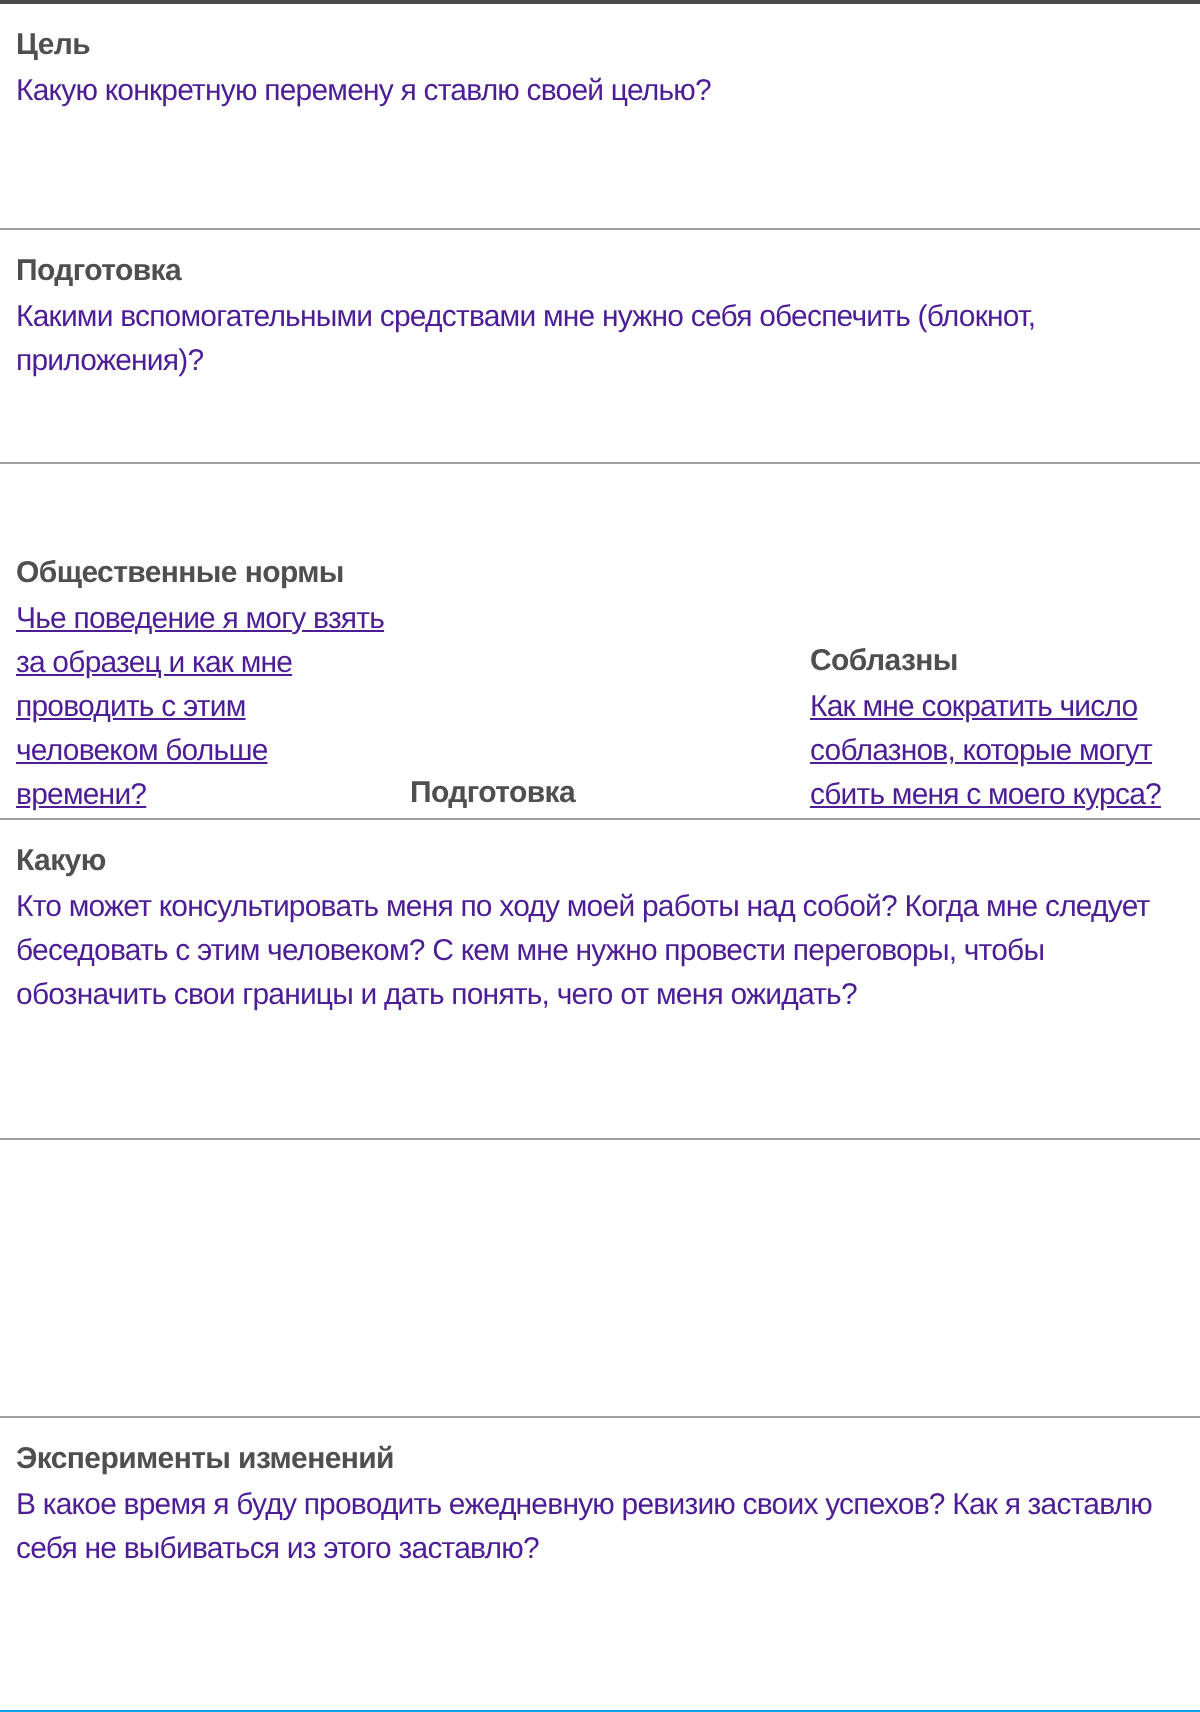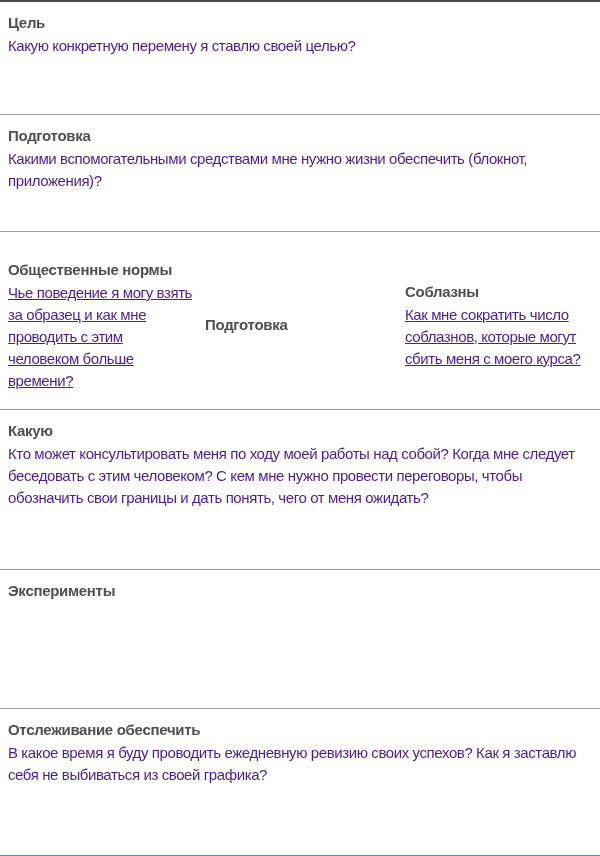--- a/index.html
+++ b/index.html
@@ -69,7 +69,7 @@
 
   <div class="section s2">
     <h3 class="sec-title">Подготовка</h3>
-    <p class="sec-body">Какими вспомогательными средствами мне нужно жизни обеспечить (блокнот, приложения)?</p>
+    <p class="sec-body">Какими вспомогательными средствами мне нужно себя обеспечить (блокнот, приложения)?</p>
   </div>
 
   <div class="section s3 cols">

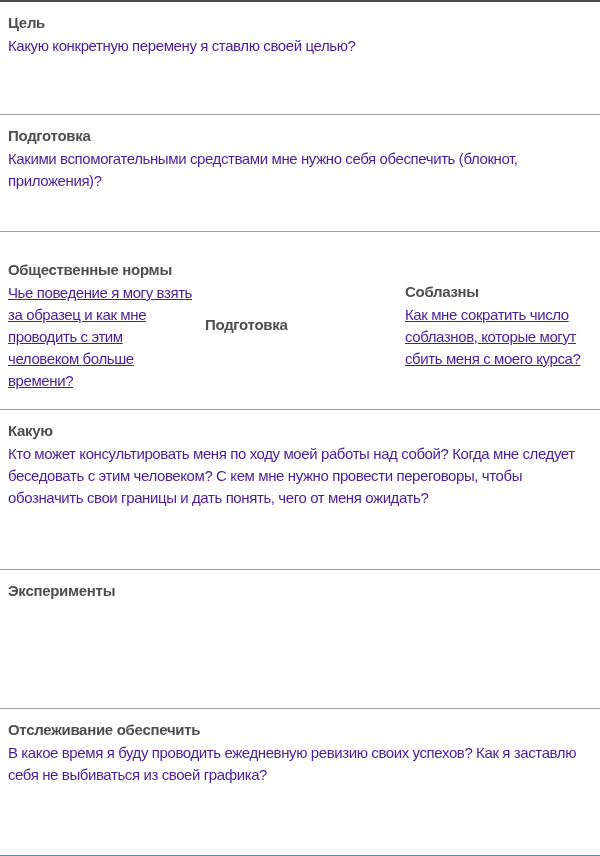--- a/index.html
+++ b/index.html
@@ -49,7 +49,7 @@
   .cols {
     display: flex;
     flex-direction: row;
-    align-items: center;
+    align-items: flex-end;
   }
   .col { box-sizing: border-box; }
   .col1 { width: 197px; }

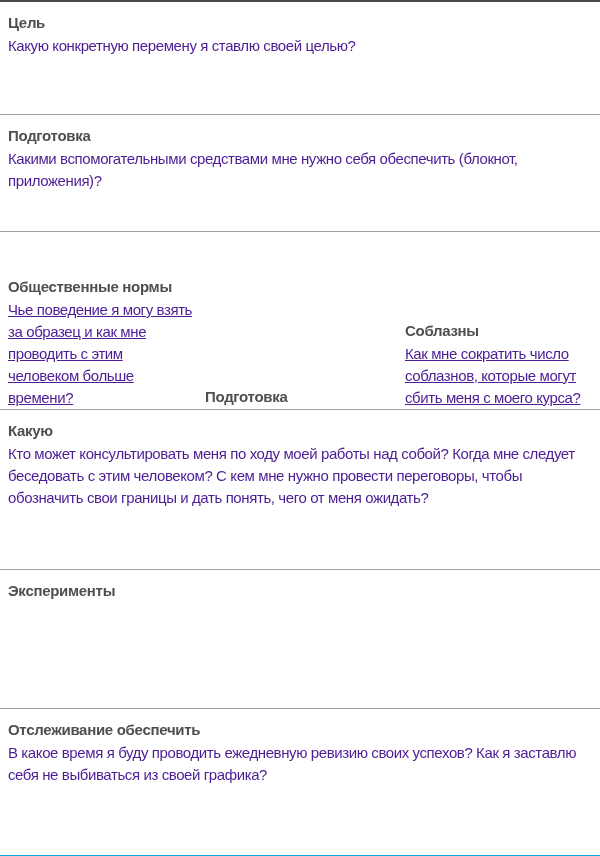--- a/index.html
+++ b/index.html
@@ -92,7 +92,6 @@
   </div>
 
   <div class="section s5">
-    <h3 class="sec-title">Эксперименты</h3>
   </div>
 
   <div class="section s6">

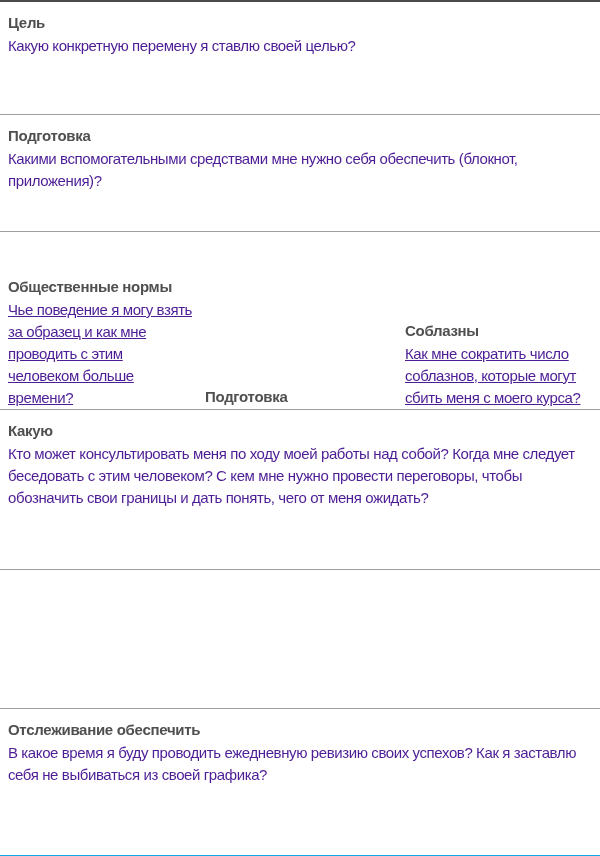--- a/index.html
+++ b/index.html
@@ -95,7 +95,7 @@
   </div>
 
   <div class="section s6">
-    <h3 class="sec-title">Отслеживание обеспечить</h3>
+    <h3 class="sec-title">Эксперименты изменений</h3>
     <p class="sec-body">В какое время я буду проводить ежедневную ревизию своих успехов? Как я заставлю себя не выбиваться из своей графика?</p>
   </div>
 

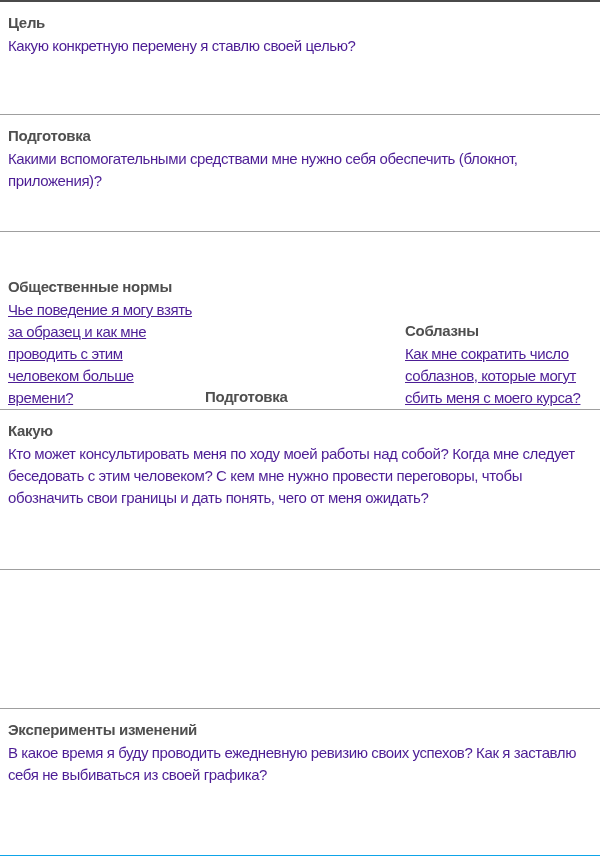--- a/index.html
+++ b/index.html
@@ -96,7 +96,7 @@
 
   <div class="section s6">
     <h3 class="sec-title">Эксперименты изменений</h3>
-    <p class="sec-body">В какое время я буду проводить ежедневную ревизию своих успехов? Как я заставлю себя не выбиваться из своей графика?</p>
+    <p class="sec-body">В какое время я буду проводить ежедневную ревизию своих успехов? Как я заставлю себя не выбиваться из этого заставлю?</p>
   </div>
 
 </div>

